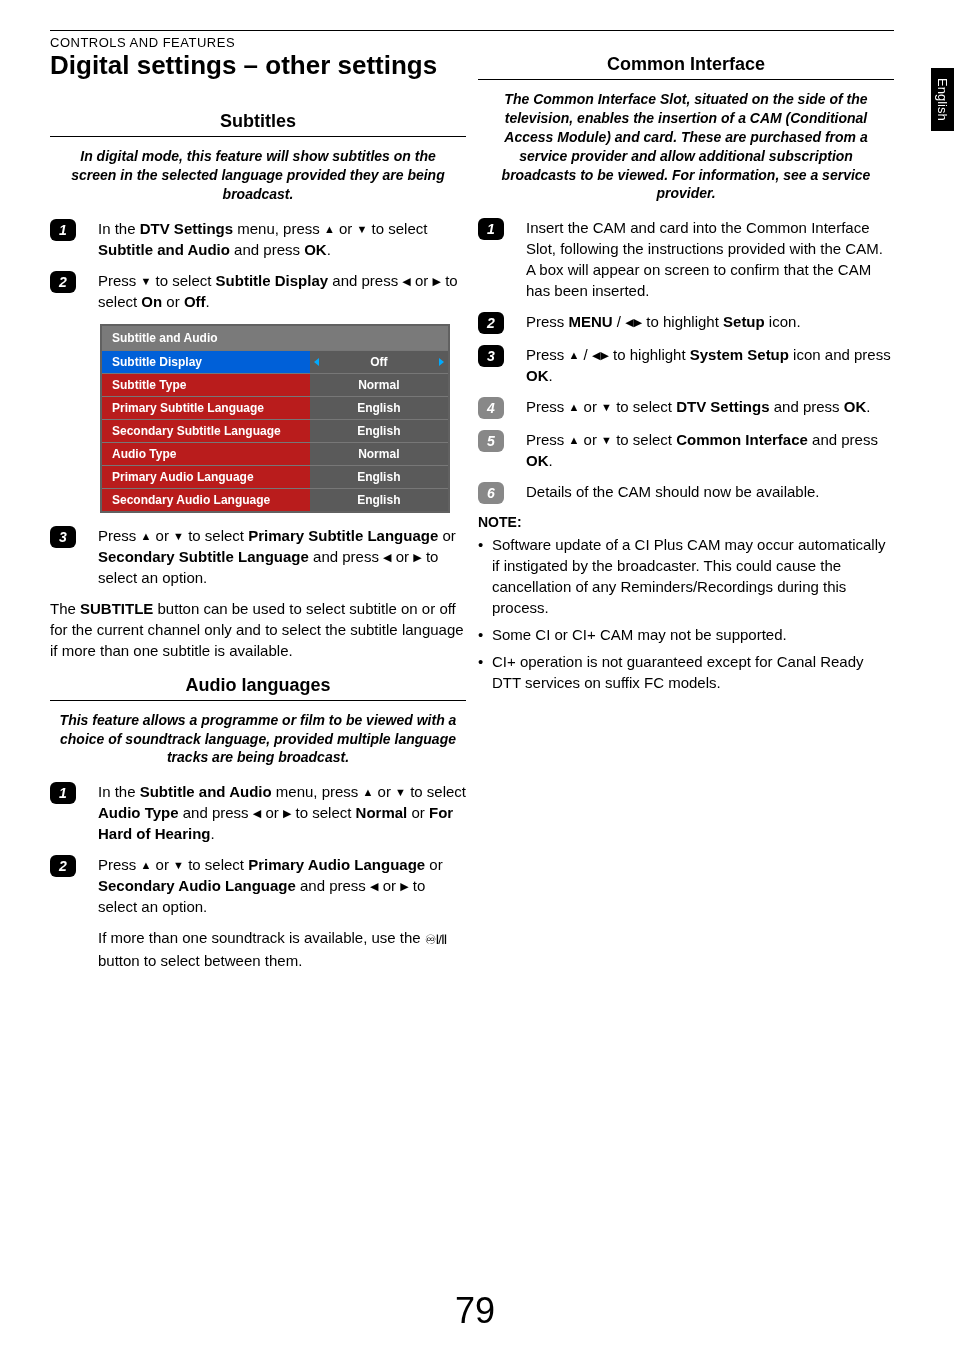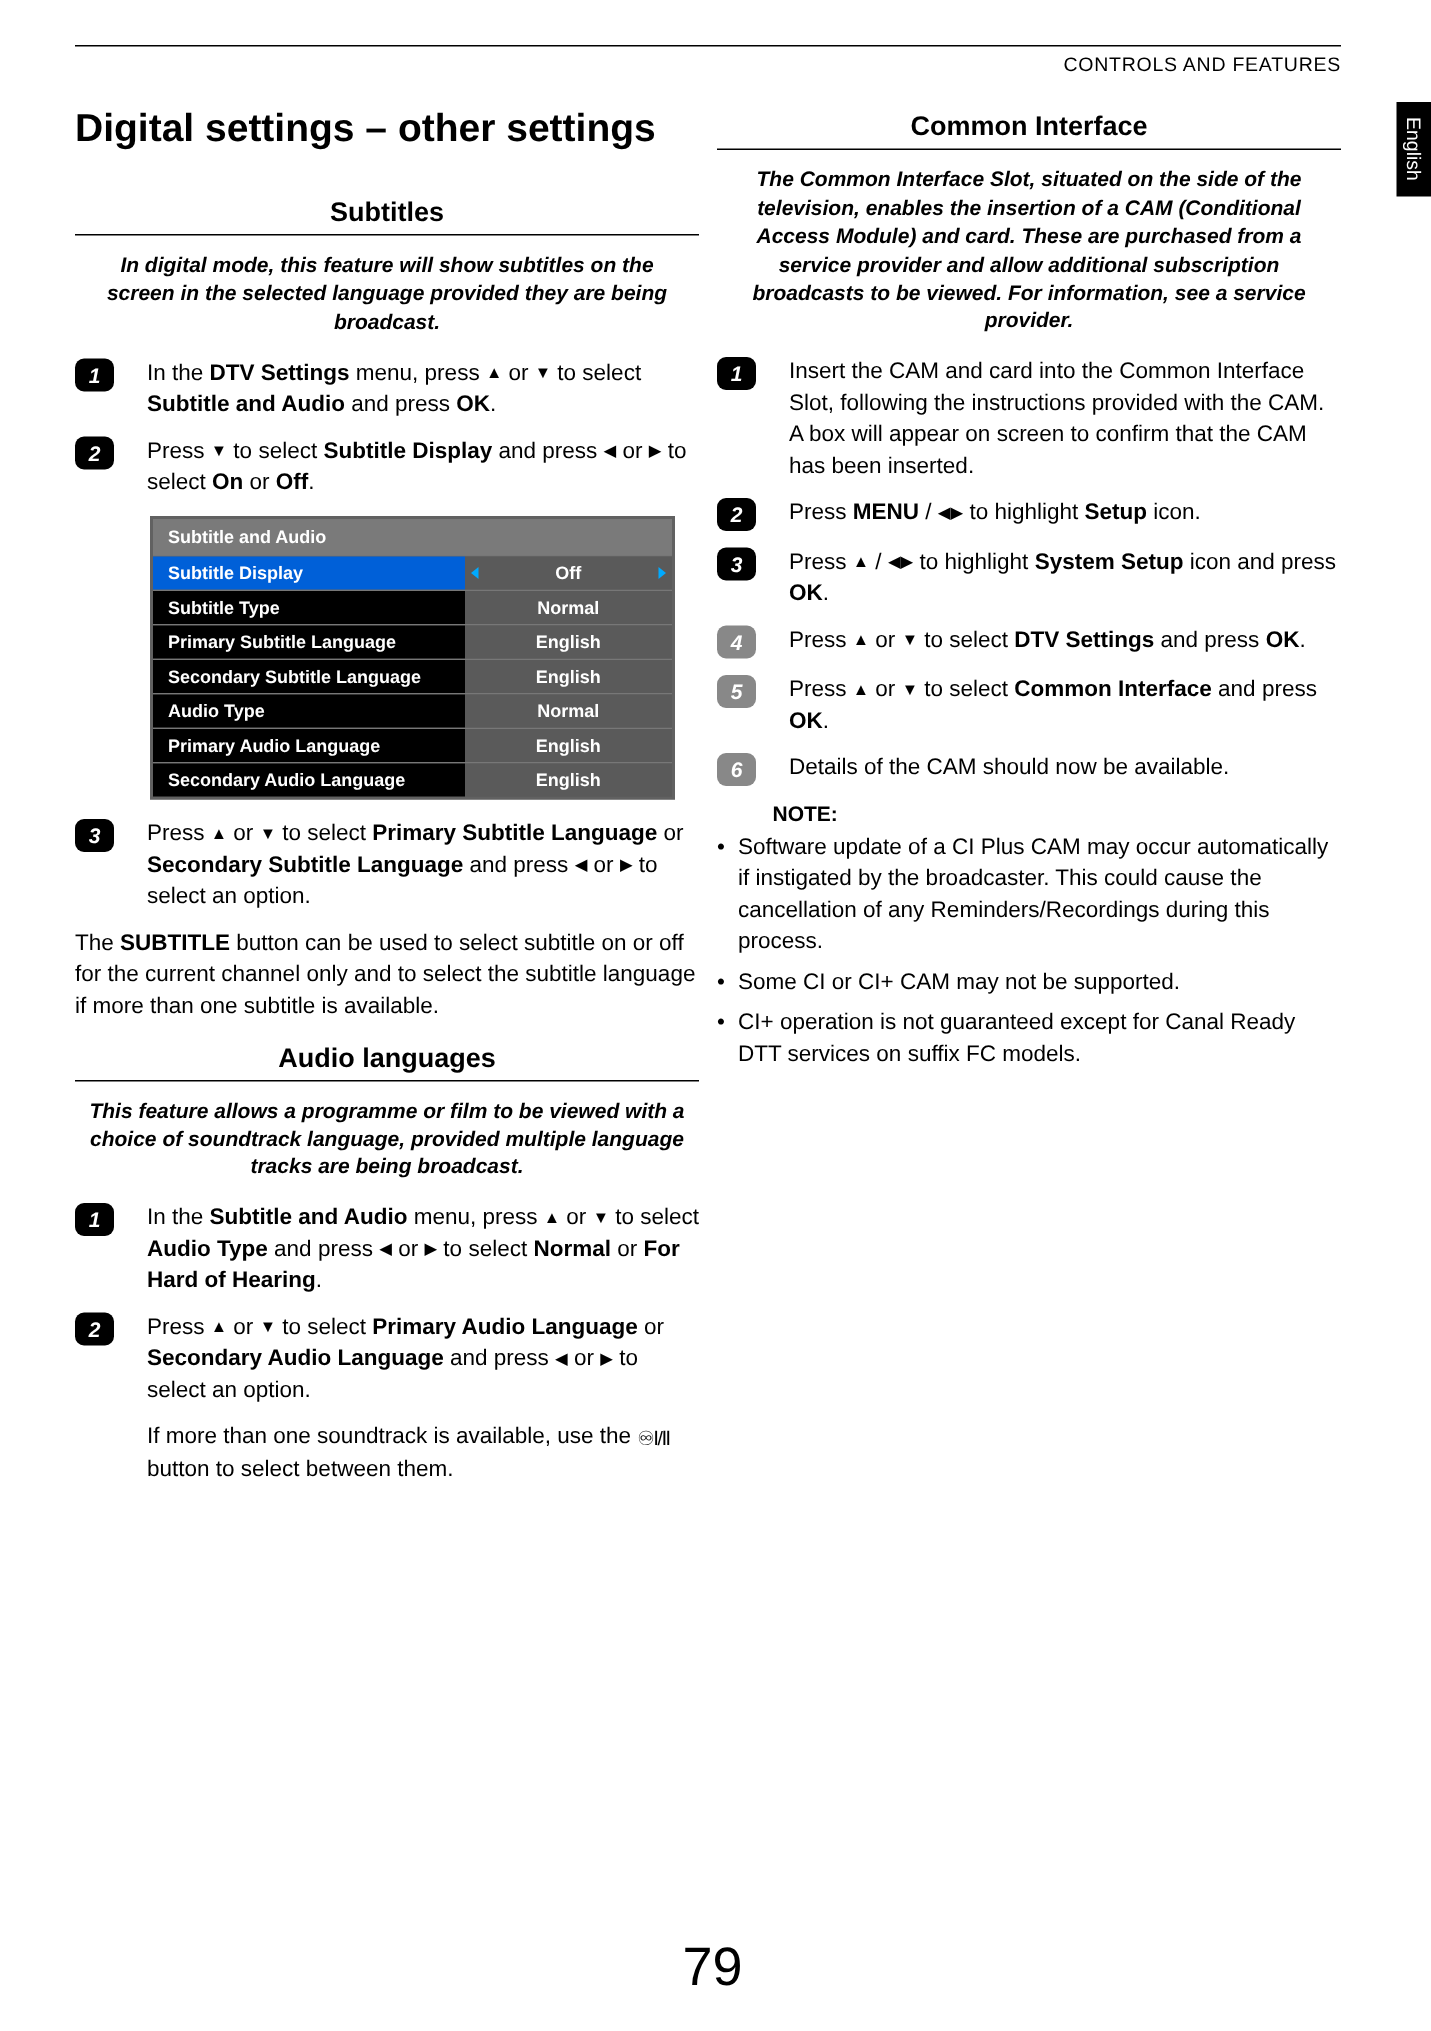--- a/index.html
+++ b/index.html
@@ -13,7 +13,7 @@
     padding: 30px 60px 20px 50px;
   }
   .header-line { border-top: 1px solid #000; margin-bottom: 4px; }
-  .header-text { text-align: right; font-size: 13px; letter-spacing: 0.5px; margin-bottom: 20px; }
+  .header-text { text-align: left; font-size: 13px; letter-spacing: 0.5px; }
   .lang-tab {
     position: absolute;
     top: 68px; right: 0;

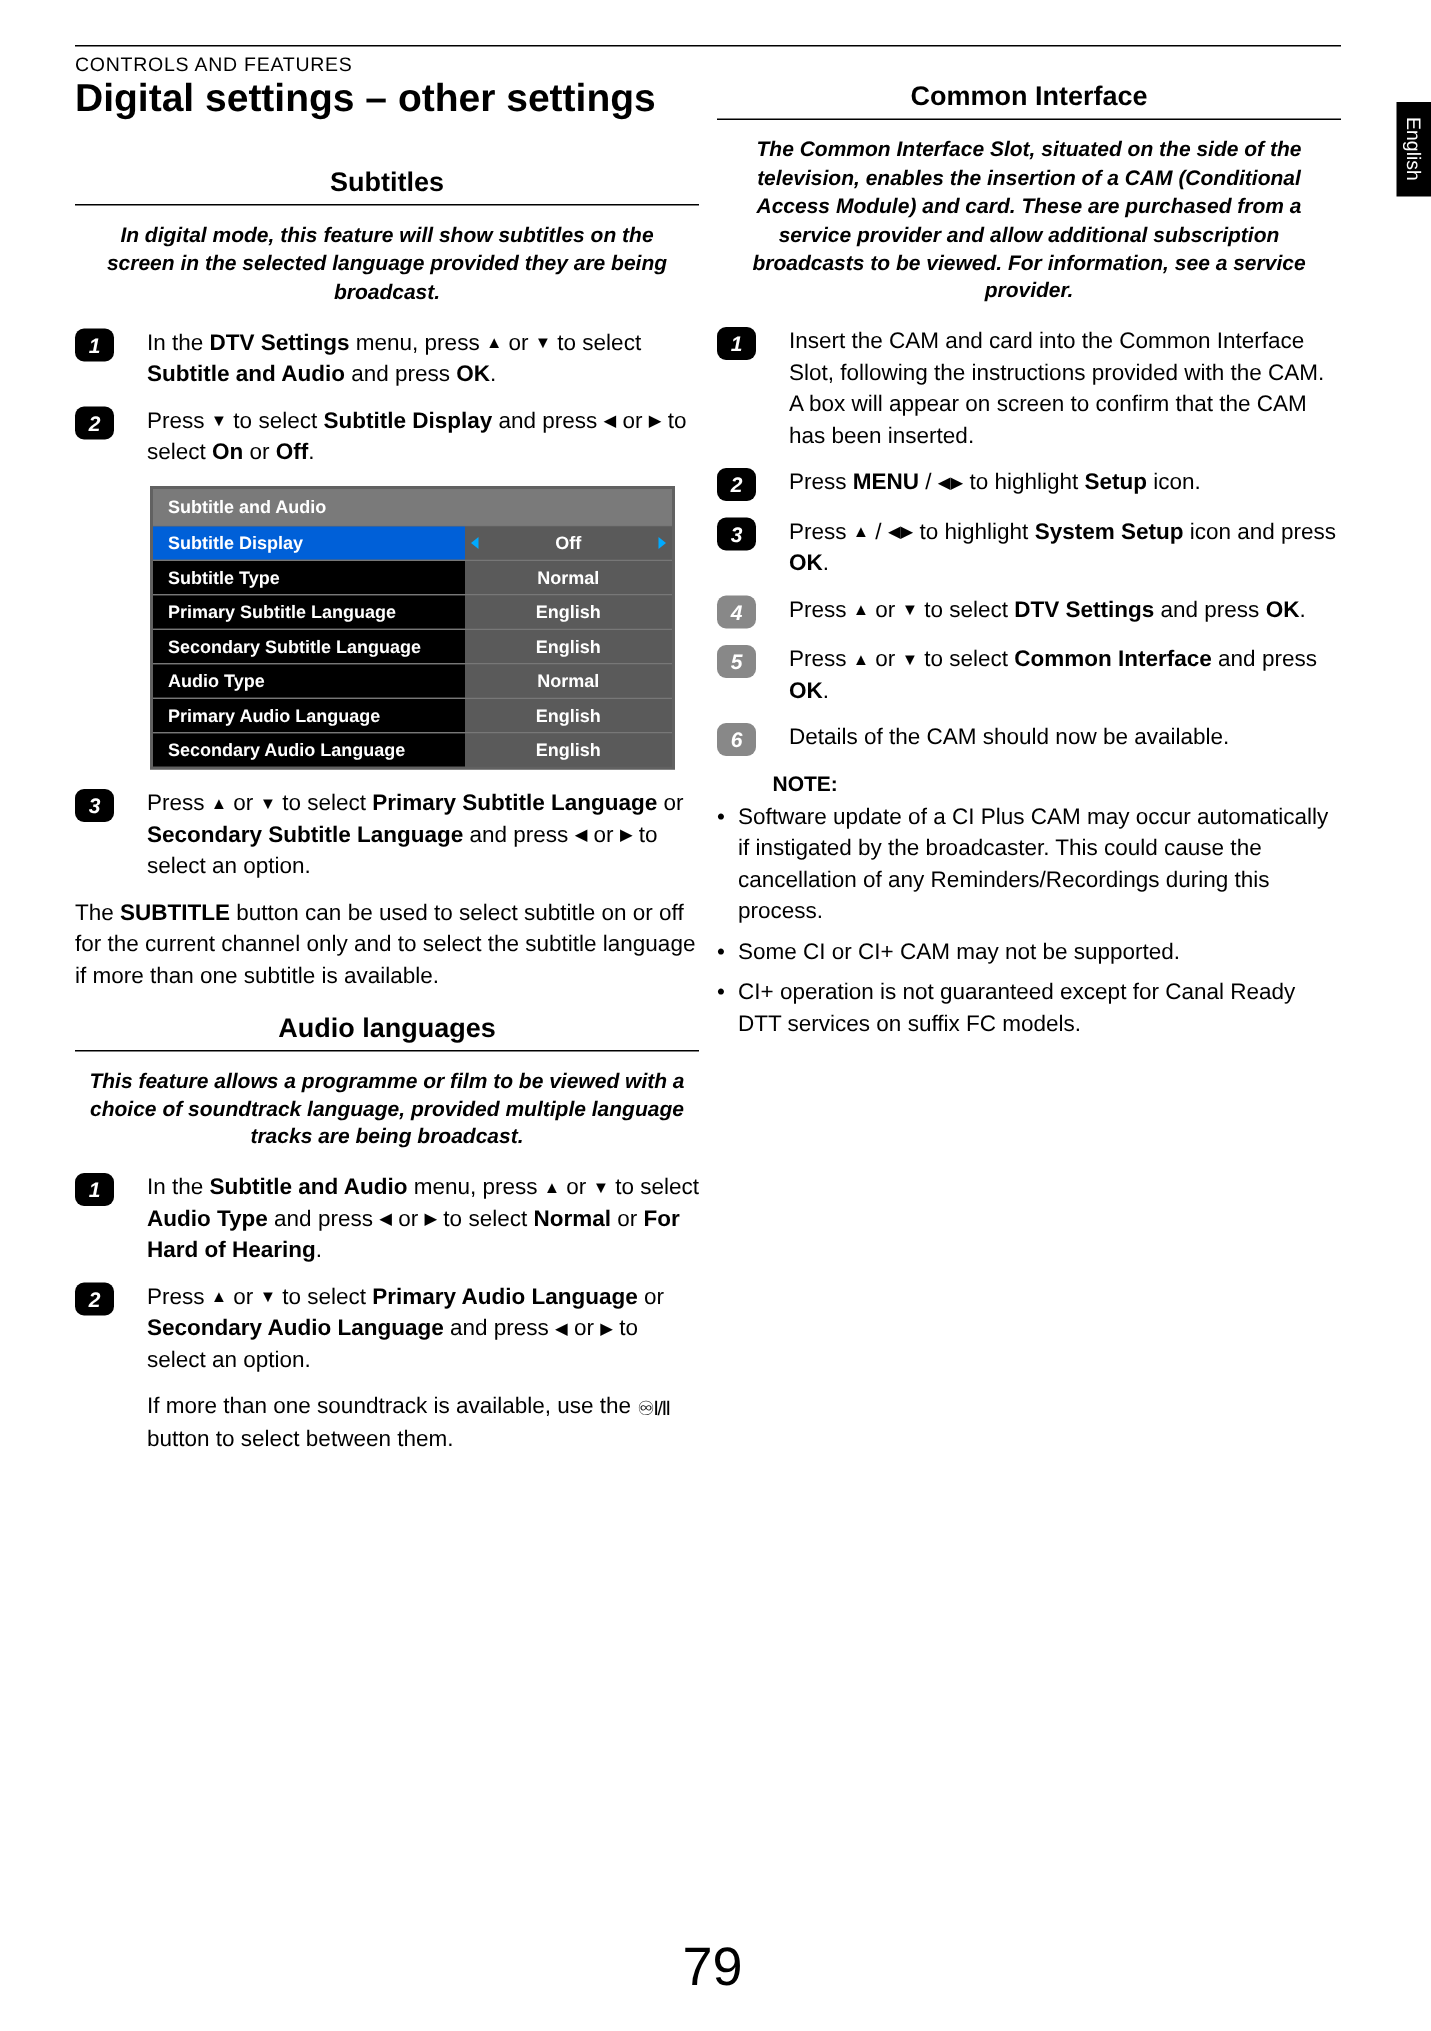--- a/index.html
+++ b/index.html
@@ -93,7 +93,7 @@
     flex: 0 0 60%;
     padding: 4px 10px;
     font-weight: bold;
-    background: #000000;
+    background: #b91c1c;
   }
   .osd-val {
     flex: 1;

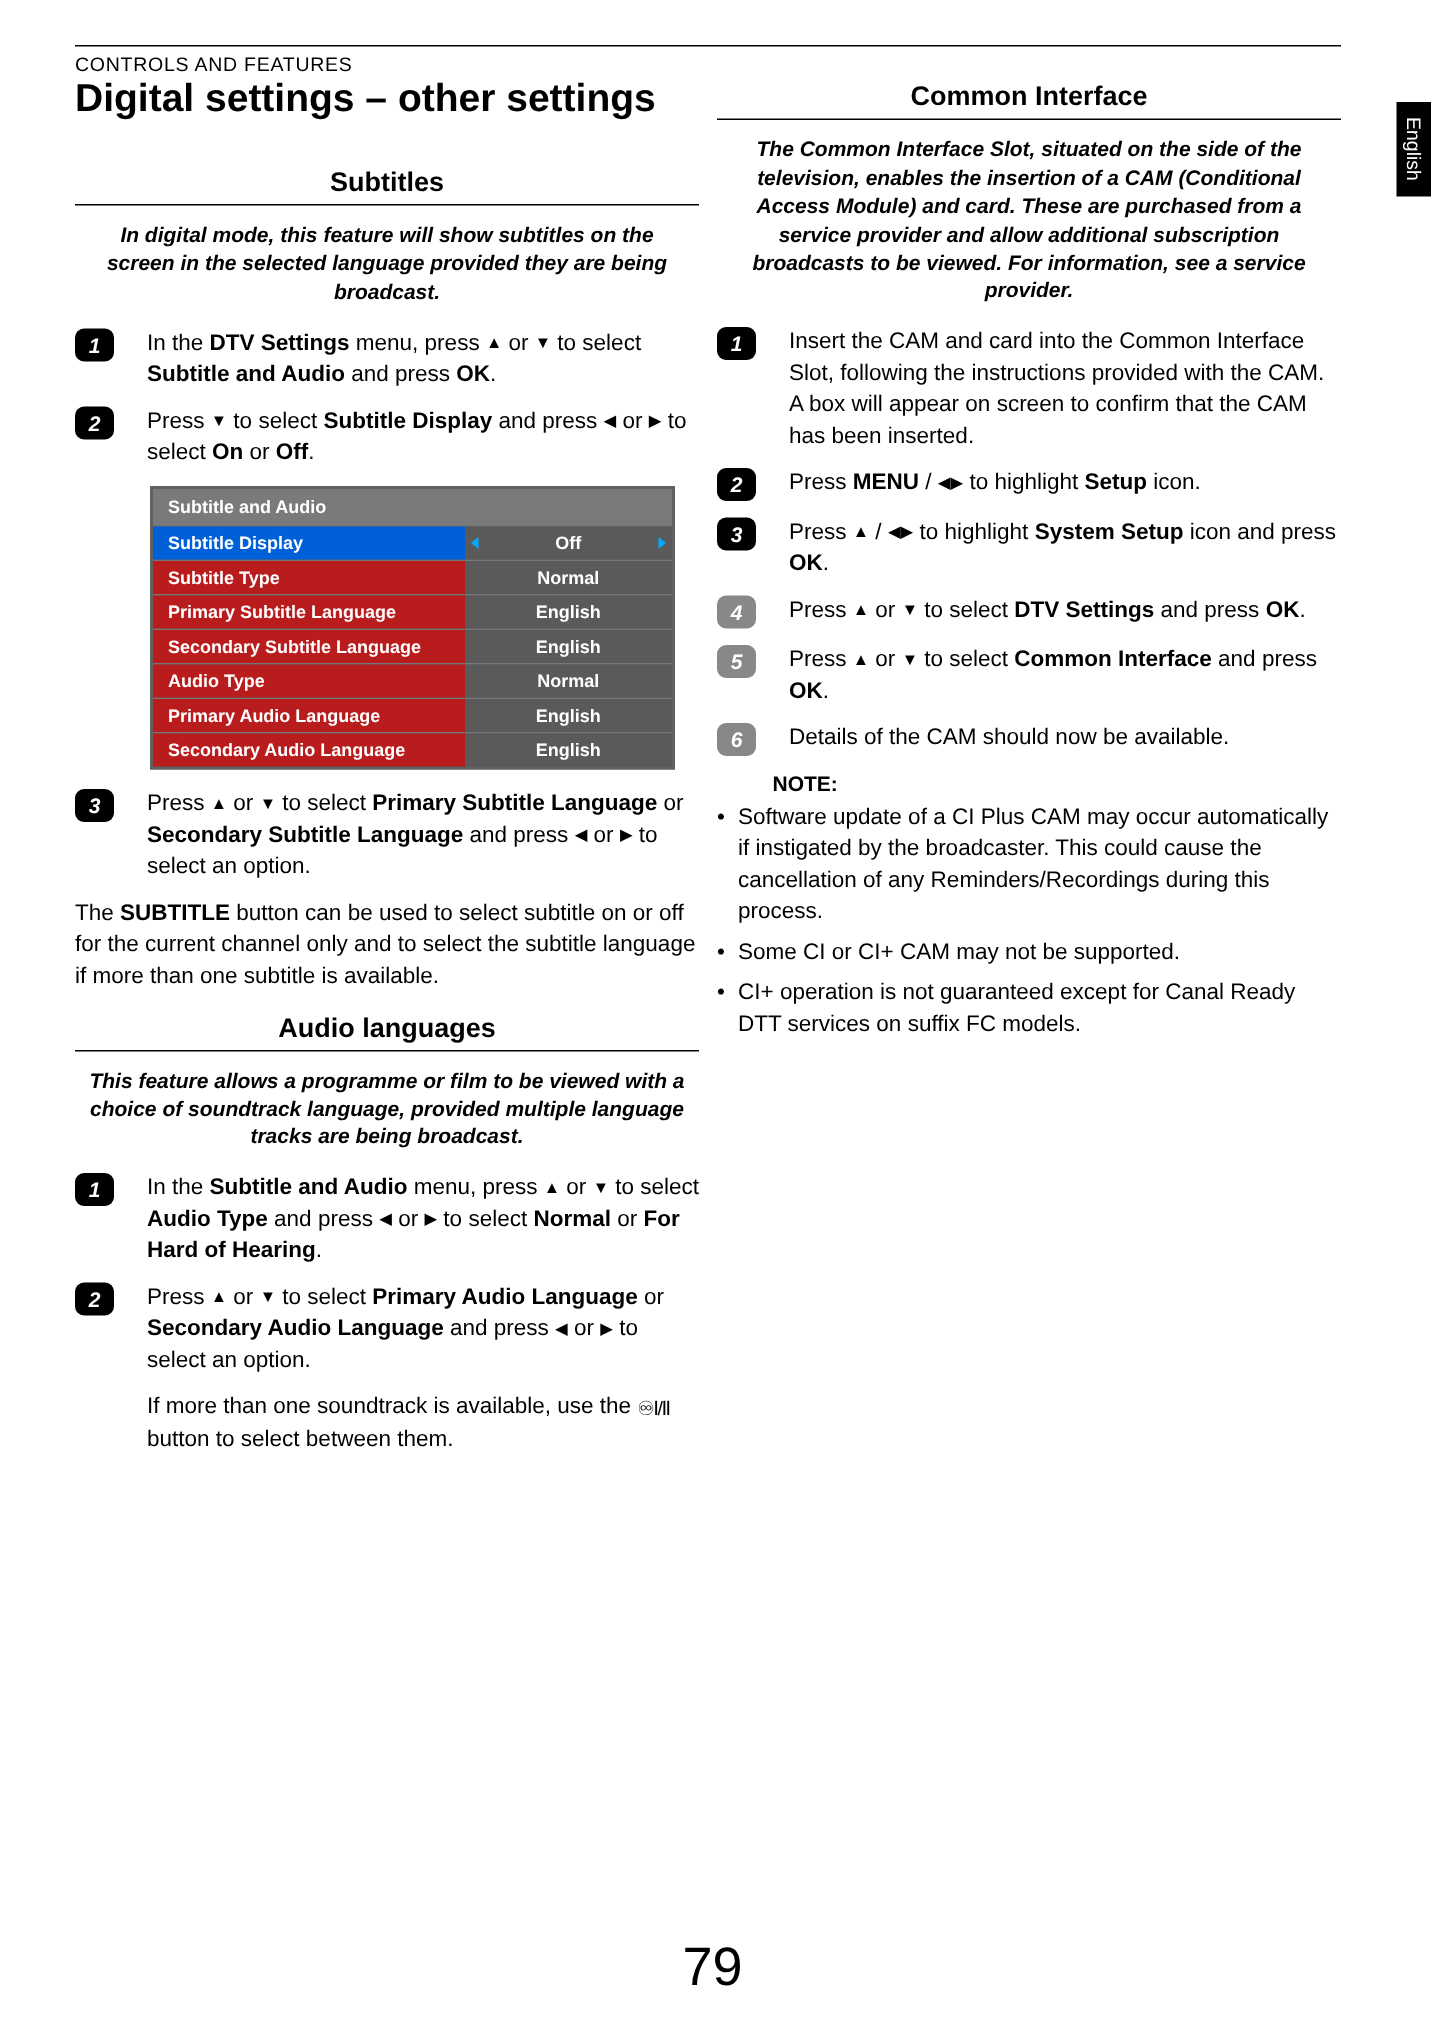--- a/index.html
+++ b/index.html
@@ -63,7 +63,7 @@
   .step-text b { font-weight: bold; }
   .tri { font-size: 11px; display: inline-block; vertical-align: 1px; }
   .para { font-size: 15px; line-height: 1.4; margin: 10px 0; }
-  .note-label { font-weight: bold; font-size: 14px; margin-top: 10px; margin-left: 37px; }
+  .note-label { font-weight: bold; font-size: 14px; margin-top: 10px; }
   ul.notes { list-style: none; margin-top: 4px; }
   ul.notes li {
     font-size: 15px; line-height: 1.4;

